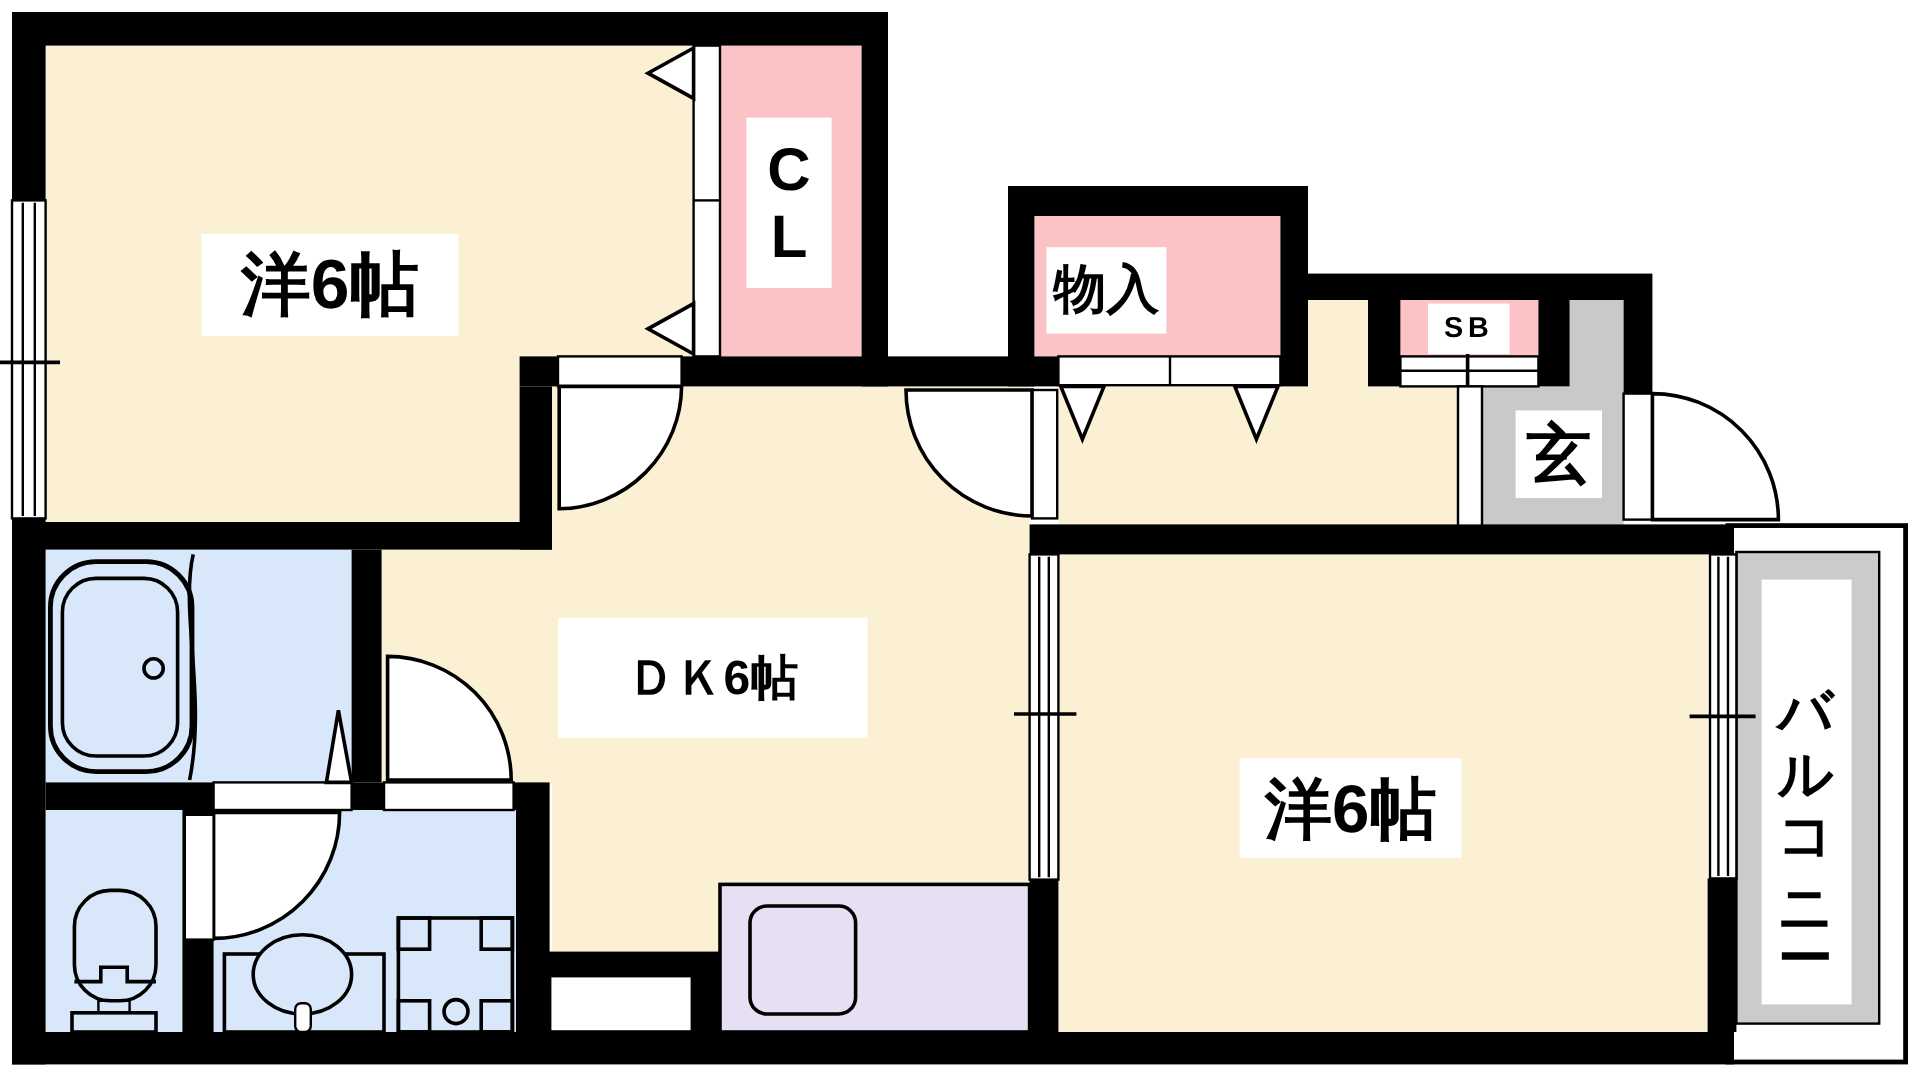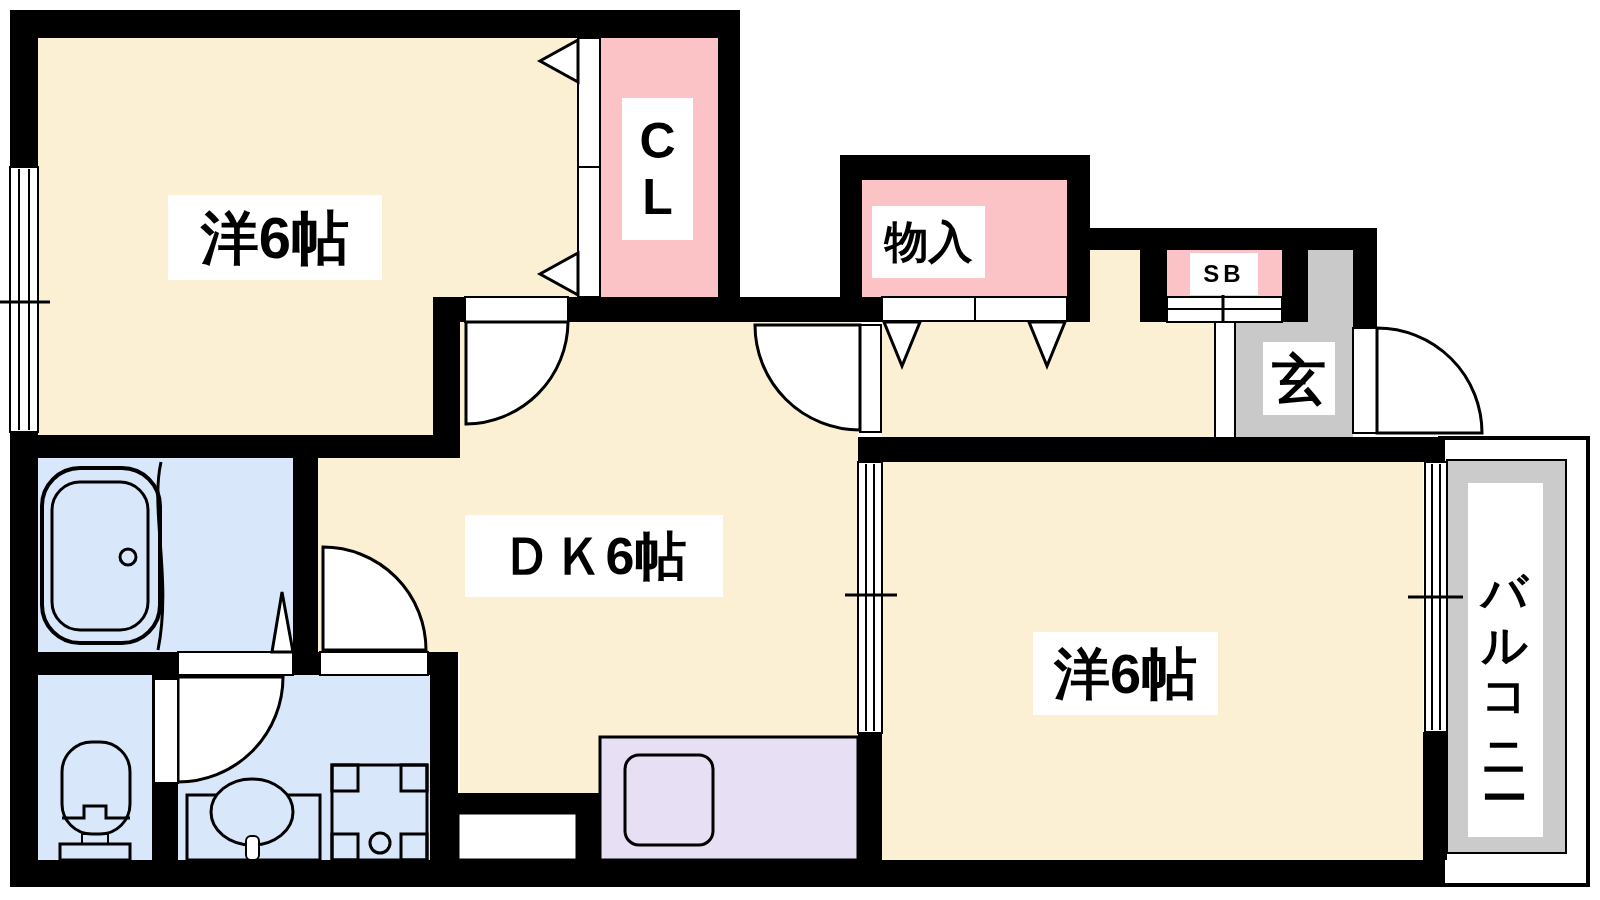--- a/index.html
+++ b/index.html
@@ -172,7 +172,7 @@
 
 <div class="label label-upright" style="left:622px;top:98px;width:71px;height:142px;font-size:50px;">CL</div>
 
-<div class="label" style="left:872px;top:206px;width:113px;height:72px;font-size:44px;">物入</div>
+<div class="label" style="left:872px;top:206px;width:100px;height:72px;font-size:44px;">物入</div>
 
 <div class="label" style="left:1190px;top:253px;width:68px;height:42px;font-size:24px;letter-spacing:4px;">SB</div>
 

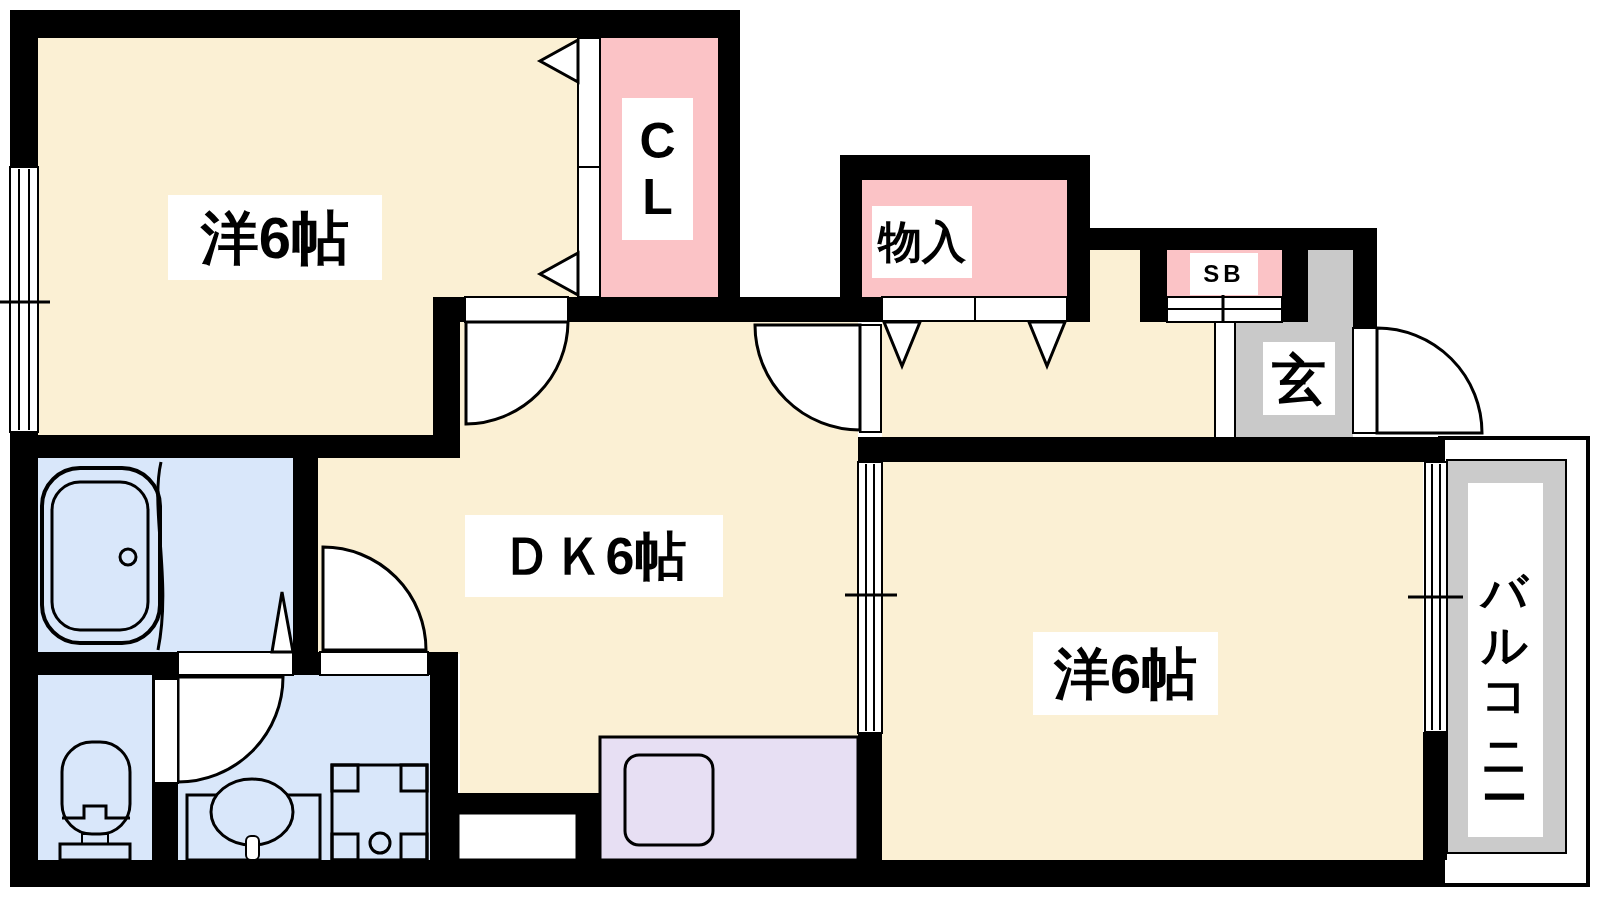--- a/index.html
+++ b/index.html
@@ -178,7 +178,7 @@
 
 <div class="label" style="left:1263px;top:342px;width:72px;height:73px;font-size:54px;">玄</div>
 
-<div class="label" style="left:465px;top:515px;width:258px;height:82px;font-size:52px;">ＤＫ6帖</div>
+<div class="label" style="left:465px;top:515px;width:258px;height:100px;font-size:40px;">ＤＫ6帖</div>
 
 <div class="label" style="left:1033px;top:632px;width:185px;height:83px;font-size:56px;">洋6帖</div>
 

